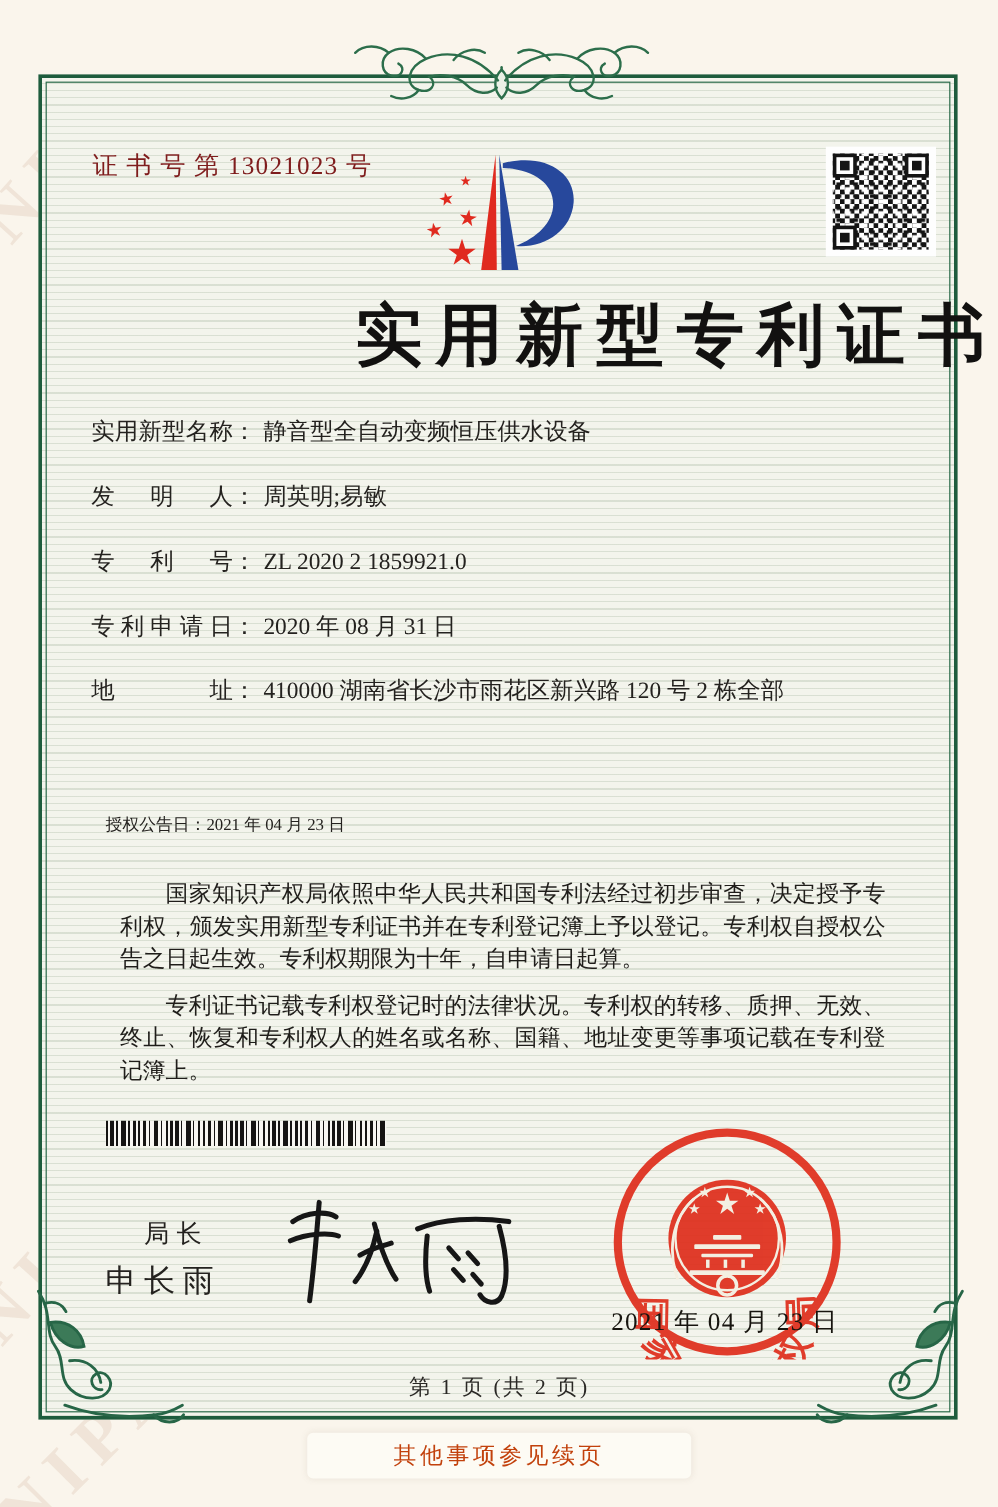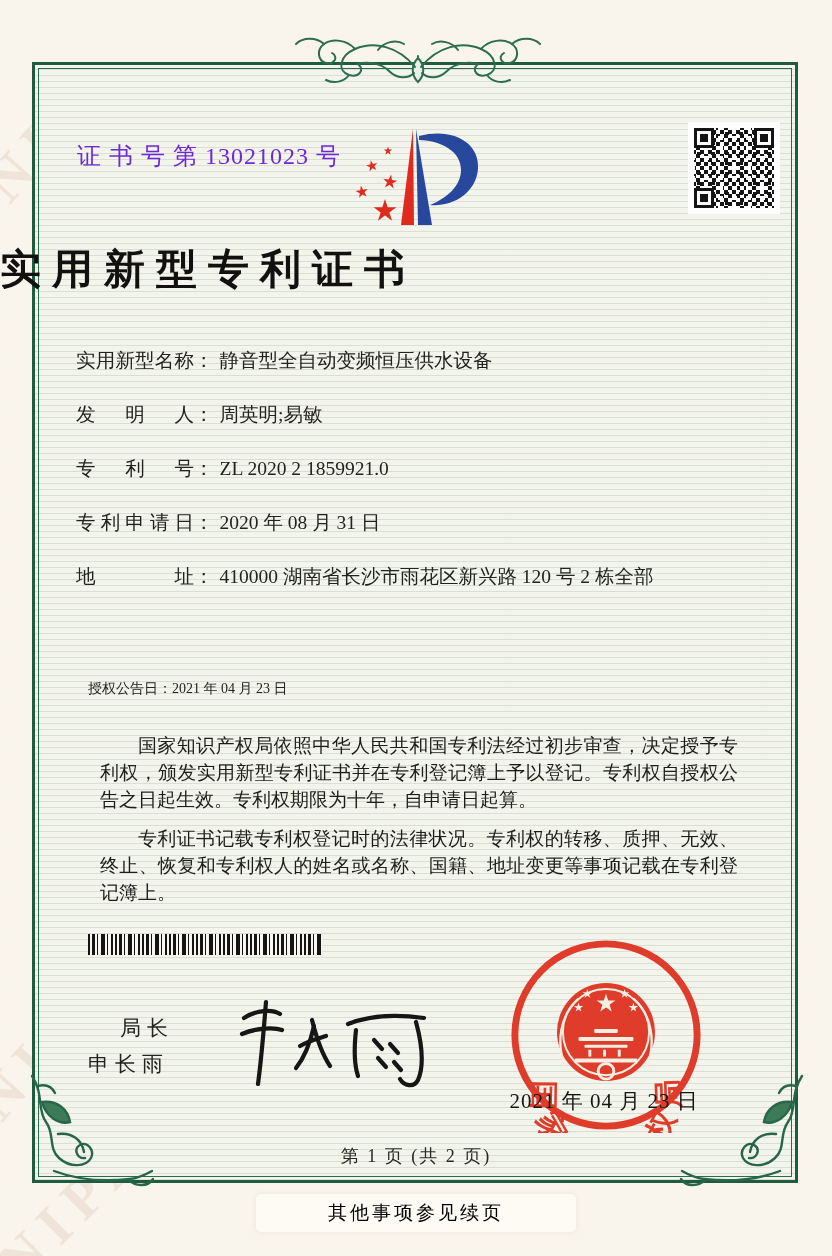--- a/index.html
+++ b/index.html
@@ -26,7 +26,7 @@
     font-family:"Liberation Serif","DejaVu Serif",serif;
   }
   .certno{
-    position:absolute;left:77px;top:140px;font-size:24px;letter-spacing:1px;color:#6d28d9;
+    position:absolute;left:77px;top:124px;font-size:21px;letter-spacing:1px;color:#7f1d1d;
   }
   .logo{position:absolute;left:347px;top:126px;}
   .qr{position:absolute;left:688px;top:122px;}

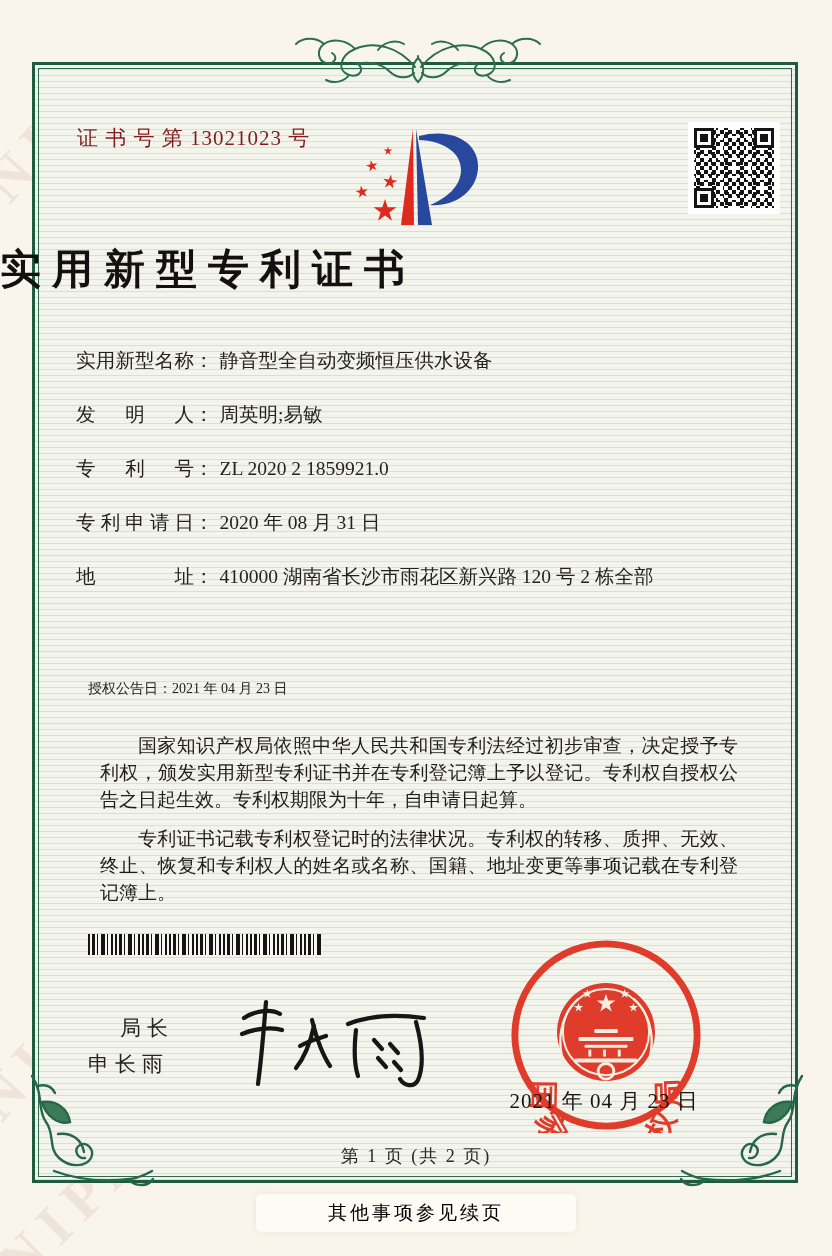--- a/index.html
+++ b/index.html
@@ -31,8 +31,8 @@
   .logo{position:absolute;left:347px;top:126px;}
   .qr{position:absolute;left:688px;top:122px;}
   .title{
-    position:absolute;left:0;top:242px;width:832px;text-align:left;
-    font-size:41px;font-weight:bold;letter-spacing:11px;color:#121110;
+    position:absolute;left:0;top:242px;width:832px;text-align:right;
+    font-size:56px;font-weight:bold;letter-spacing:11px;color:#121110;
   }
   .fields{position:absolute;left:76px;top:350px;width:660px;font-size:19.5px;}
   .frow{margin-bottom:32px;line-height:22px;white-space:nowrap;}

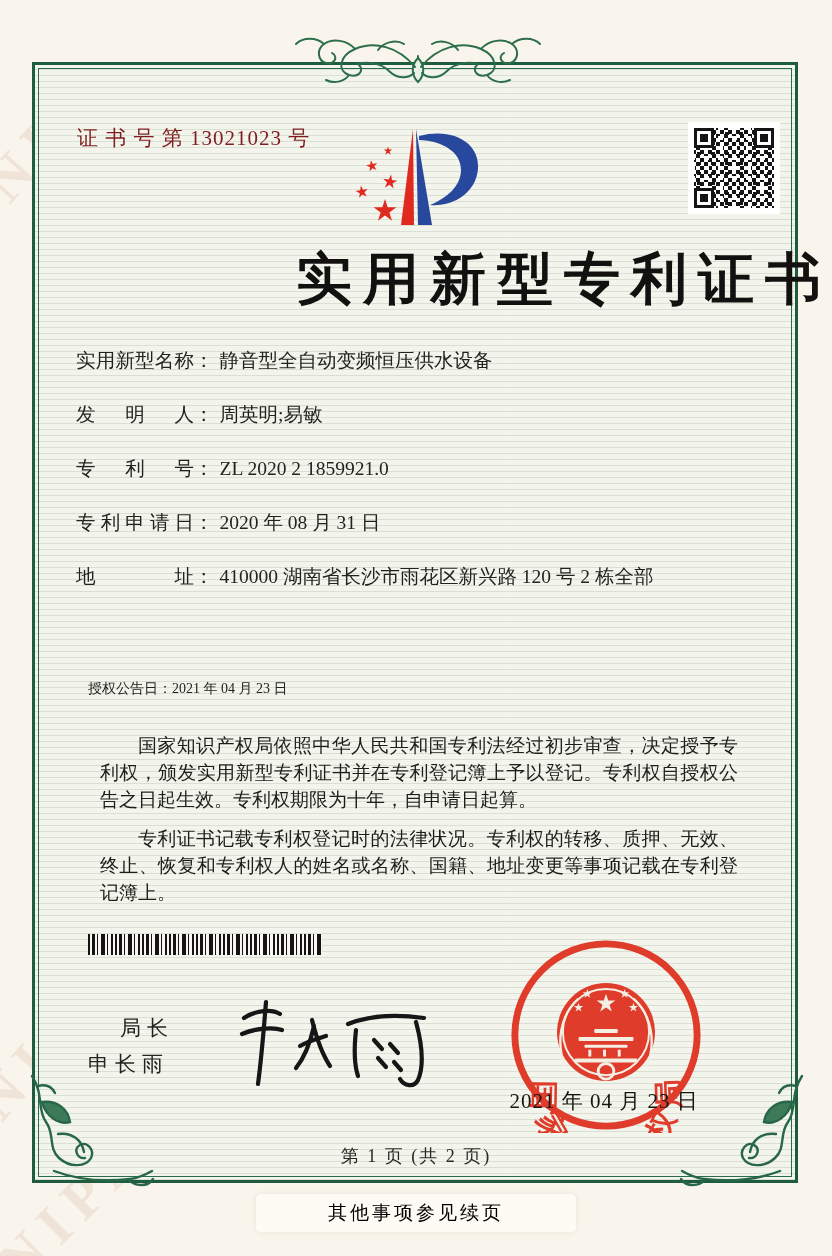--- a/index.html
+++ b/index.html
@@ -54,7 +54,7 @@
       #151413 19px 20px,#f7f6f2 20px 23px,#151413 23px 25px,#f7f6f2 25px 27px);
   }
   .officer-title{position:absolute;left:88px;top:1014px;font-size:21px;letter-spacing:6px;margin-left:32px;}
-  .officer-name{position:absolute;left:88px;top:1050px;font-size:21px;letter-spacing:6px;}
+  .officer-name{position:absolute;left:88px;top:1050px;font-size:26px;letter-spacing:6px;}
   .signature{position:absolute;left:228px;top:996px;}
   .seal{position:absolute;left:508px;top:937px;opacity:.93;}
   .seal-date{

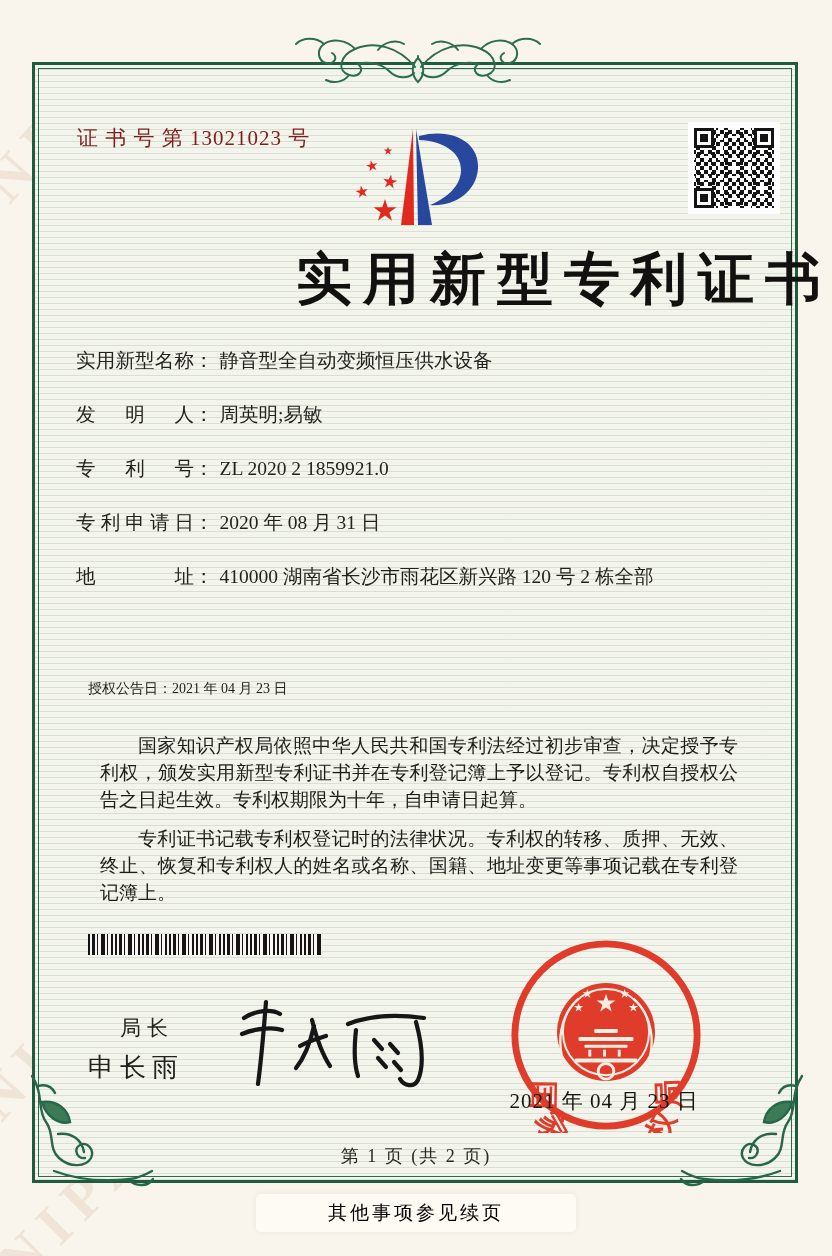--- a/index.html
+++ b/index.html
@@ -70,7 +70,7 @@
     background:#fdfbf4;border-radius:5px;box-shadow:0 0 6px rgba(120,110,90,.12);
     display:flex;align-items:center;justify-content:center;
   }
-  .note-text{font-size:19px;letter-spacing:3px;color:#000000;}
+  .note-text{font-size:19px;letter-spacing:3px;color:#c2410c;}
   .orn-top{position:absolute;left:288px;top:26px;}
   .orn-bl{position:absolute;left:24px;top:1074px;}
   .orn-br{position:absolute;left:678px;top:1074px;transform:scaleX(-1);}

